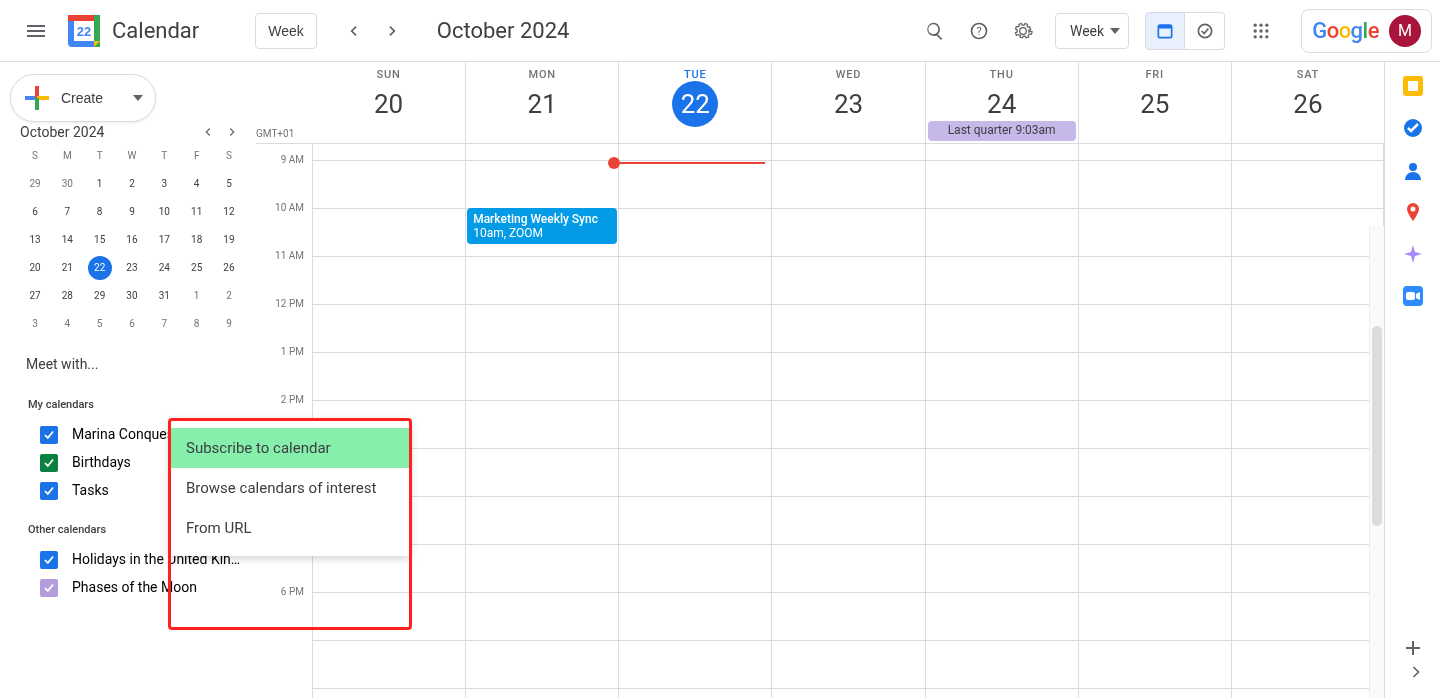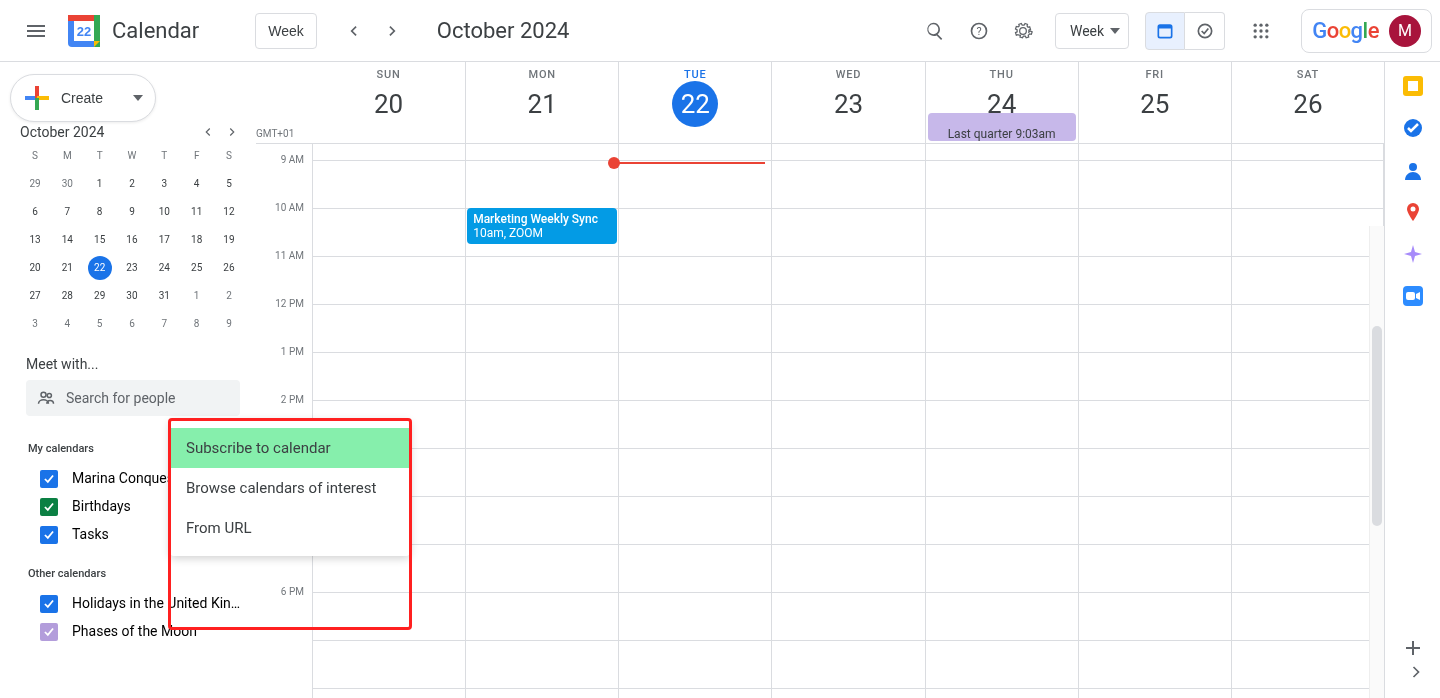--- a/index.html
+++ b/index.html
@@ -67,7 +67,7 @@
   .day-hdr .num { font-size:26px; color:#3c4043; line-height:46px; }
   .day-hdr.today .dow { color:#1a73e8; }
   .day-hdr.today .num { color:#fff; background:#1a73e8; width:46px; height:46px; border-radius:50%; display:inline-block; }
-  .allday-event { position:absolute; left:2px; right:2px; bottom:2px; height:28px; border-radius:4px; font-size:12px; color:#3c4043; padding:14px 6px; overflow:hidden; white-space:nowrap; }
+  .allday-event { position:absolute; left:2px; right:2px; bottom:2px; height:20px; border-radius:4px; font-size:12px; color:#3c4043; padding:2px 6px; overflow:hidden; white-space:nowrap; }
 
   .scroll-area { position:relative; height:554px; overflow:hidden; }
   .time-col { position:absolute; left:0; top:-32px; width:56px; }

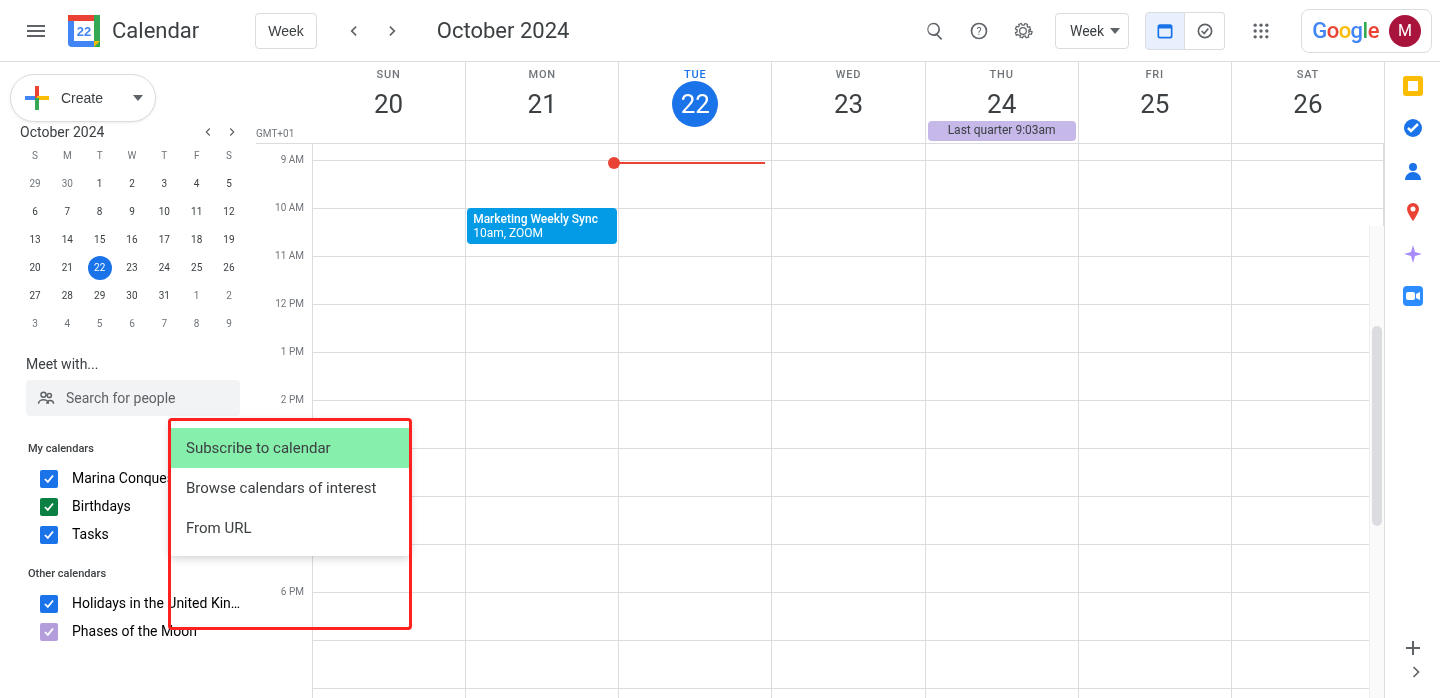--- a/index.html
+++ b/index.html
@@ -287,14 +287,6 @@
     </div>
 
     <div class="meet-label">Meet with...</div>
-    <div class="search-people">
-      <svg class="ic" viewBox="0 0 24 24">
-          <circle cx="9" cy="8" r="3" fill="none" stroke="currentColor" stroke-width="1.8"></circle>
-          <circle cx="16" cy="9" r="2.5" fill="none" stroke="currentColor" stroke-width="1.8"></circle>
-          <path d="M3 19c0-3 3-5 6-5s6 2 6 5M13 19c0-2.5 2-4 4-4s4 1.5 4 4" fill="none" stroke="currentColor" stroke-width="1.8"></path>
-        </svg>
-      <span>Search for people</span>
-    </div>
 
     <div class="section-label">My calendars</div>
     <div id="my-cals">

